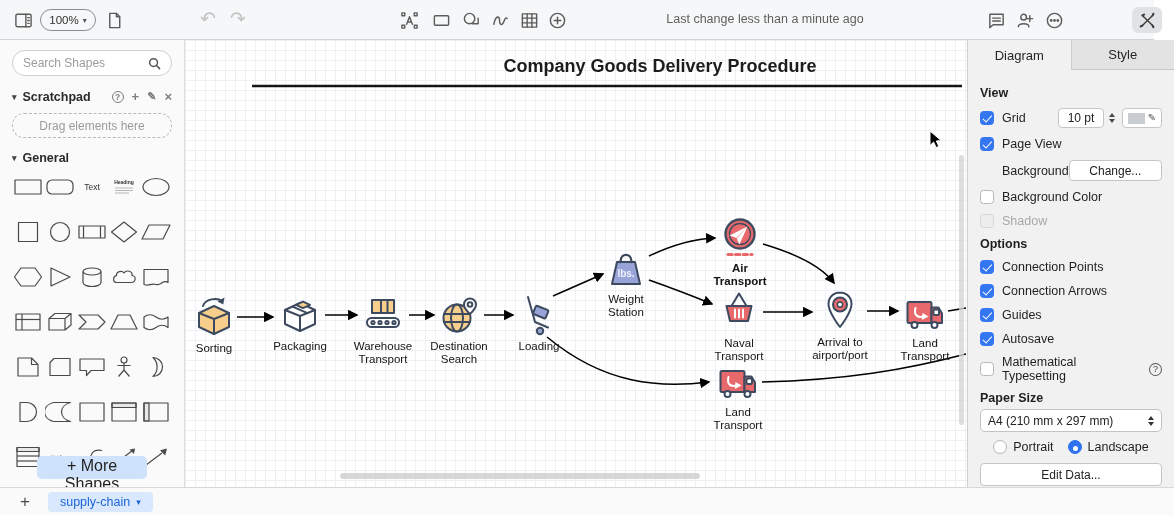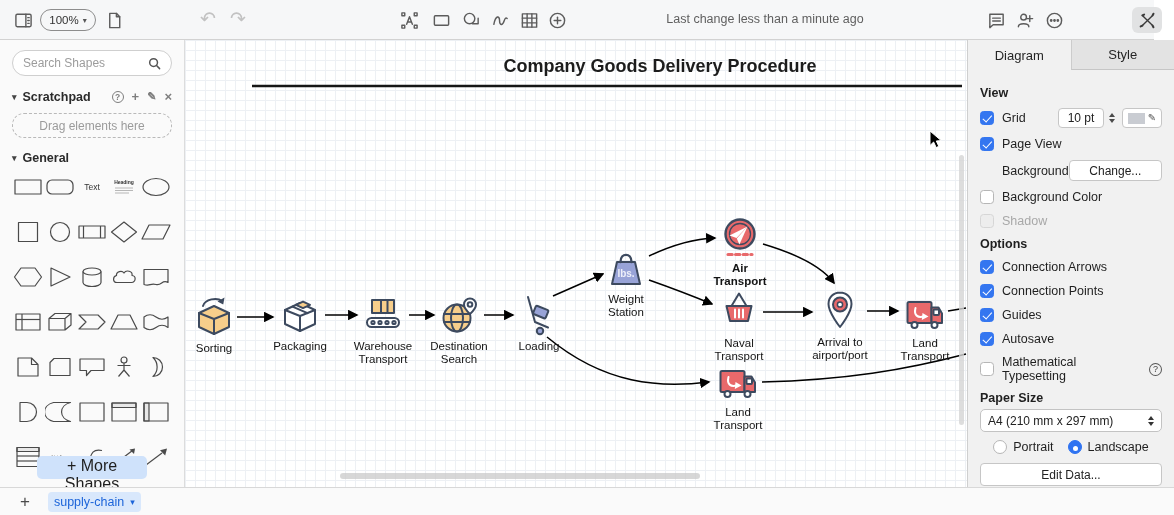--- a/index.html
+++ b/index.html
@@ -692,11 +692,11 @@
       <div id="options-list">
           <div class="row">
             <span class="cb on"></span>
-            <span>Connection Arrows</span>
+            <span>Connection Points</span>
           </div>
           <div class="row">
             <span class="cb on"></span>
-            <span>Connection Points</span>
+            <span>Connection Arrows</span>
           </div>
           <div class="row">
             <span class="cb on"></span>

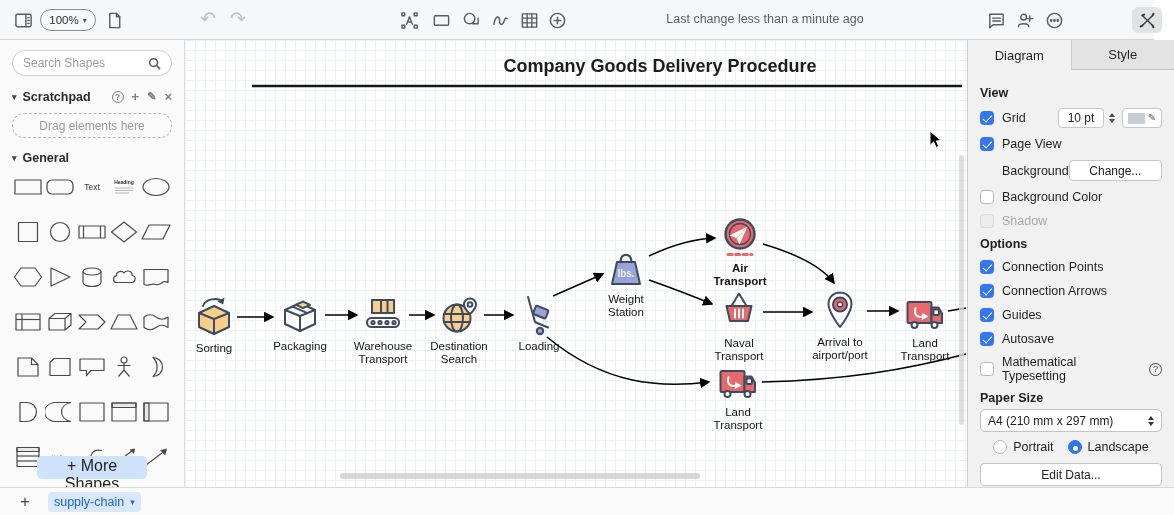--- a/index.html
+++ b/index.html
@@ -84,7 +84,7 @@
   
   .bottombar{position:absolute;left:0;top:487px;width:1174px;height:28px;background:#fafafa;border-top:1px solid #d8d8d8;display:flex;align-items:center}
   .addpage{margin-left:20px;font-size:17px;color:#4a4a4a;line-height:1}
-  .pagetab{margin-left:18px;background:#d9e8fc;color:#1c64d9;padding:3px 6px;border-radius:4px;font-size:12.5px;display:flex;align-items:center;gap:6px}
+  .pagetab{margin-left:18px;background:#d9e8fc;color:#1c64d9;padding:3px 12px;border-radius:4px;font-size:12.5px;display:flex;align-items:center;gap:6px}
   .pagetab .chev{font-size:9px}
 </style>
 </head>

